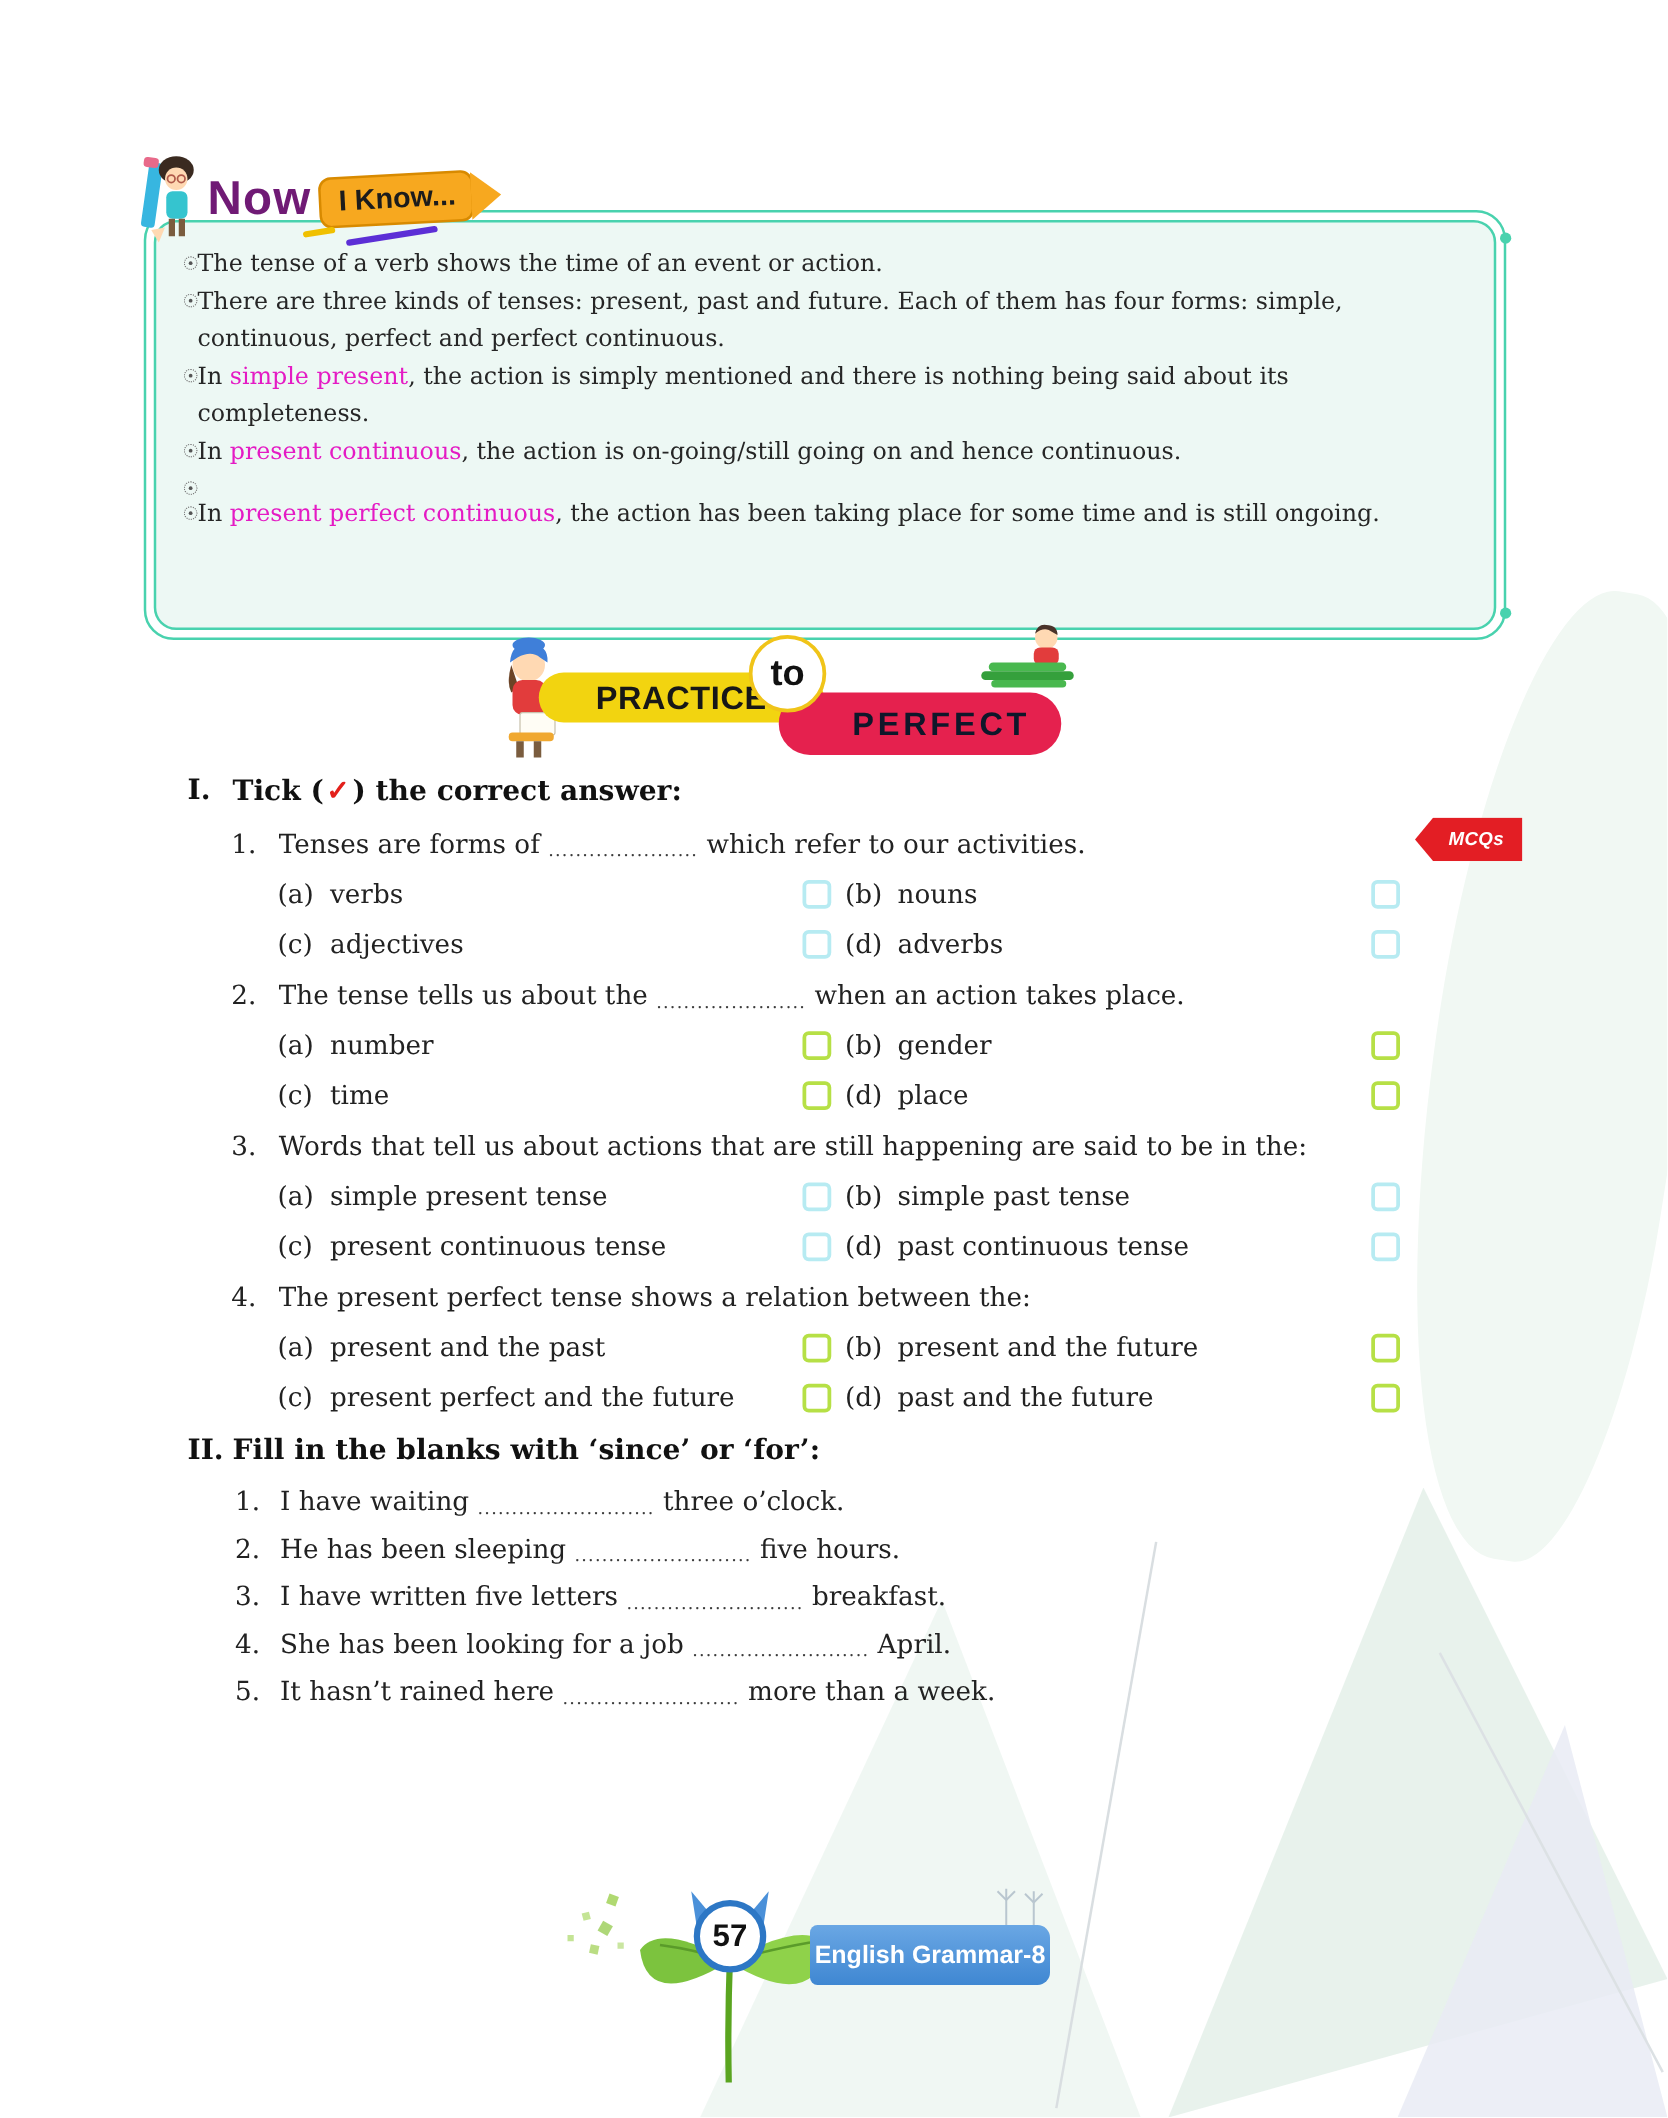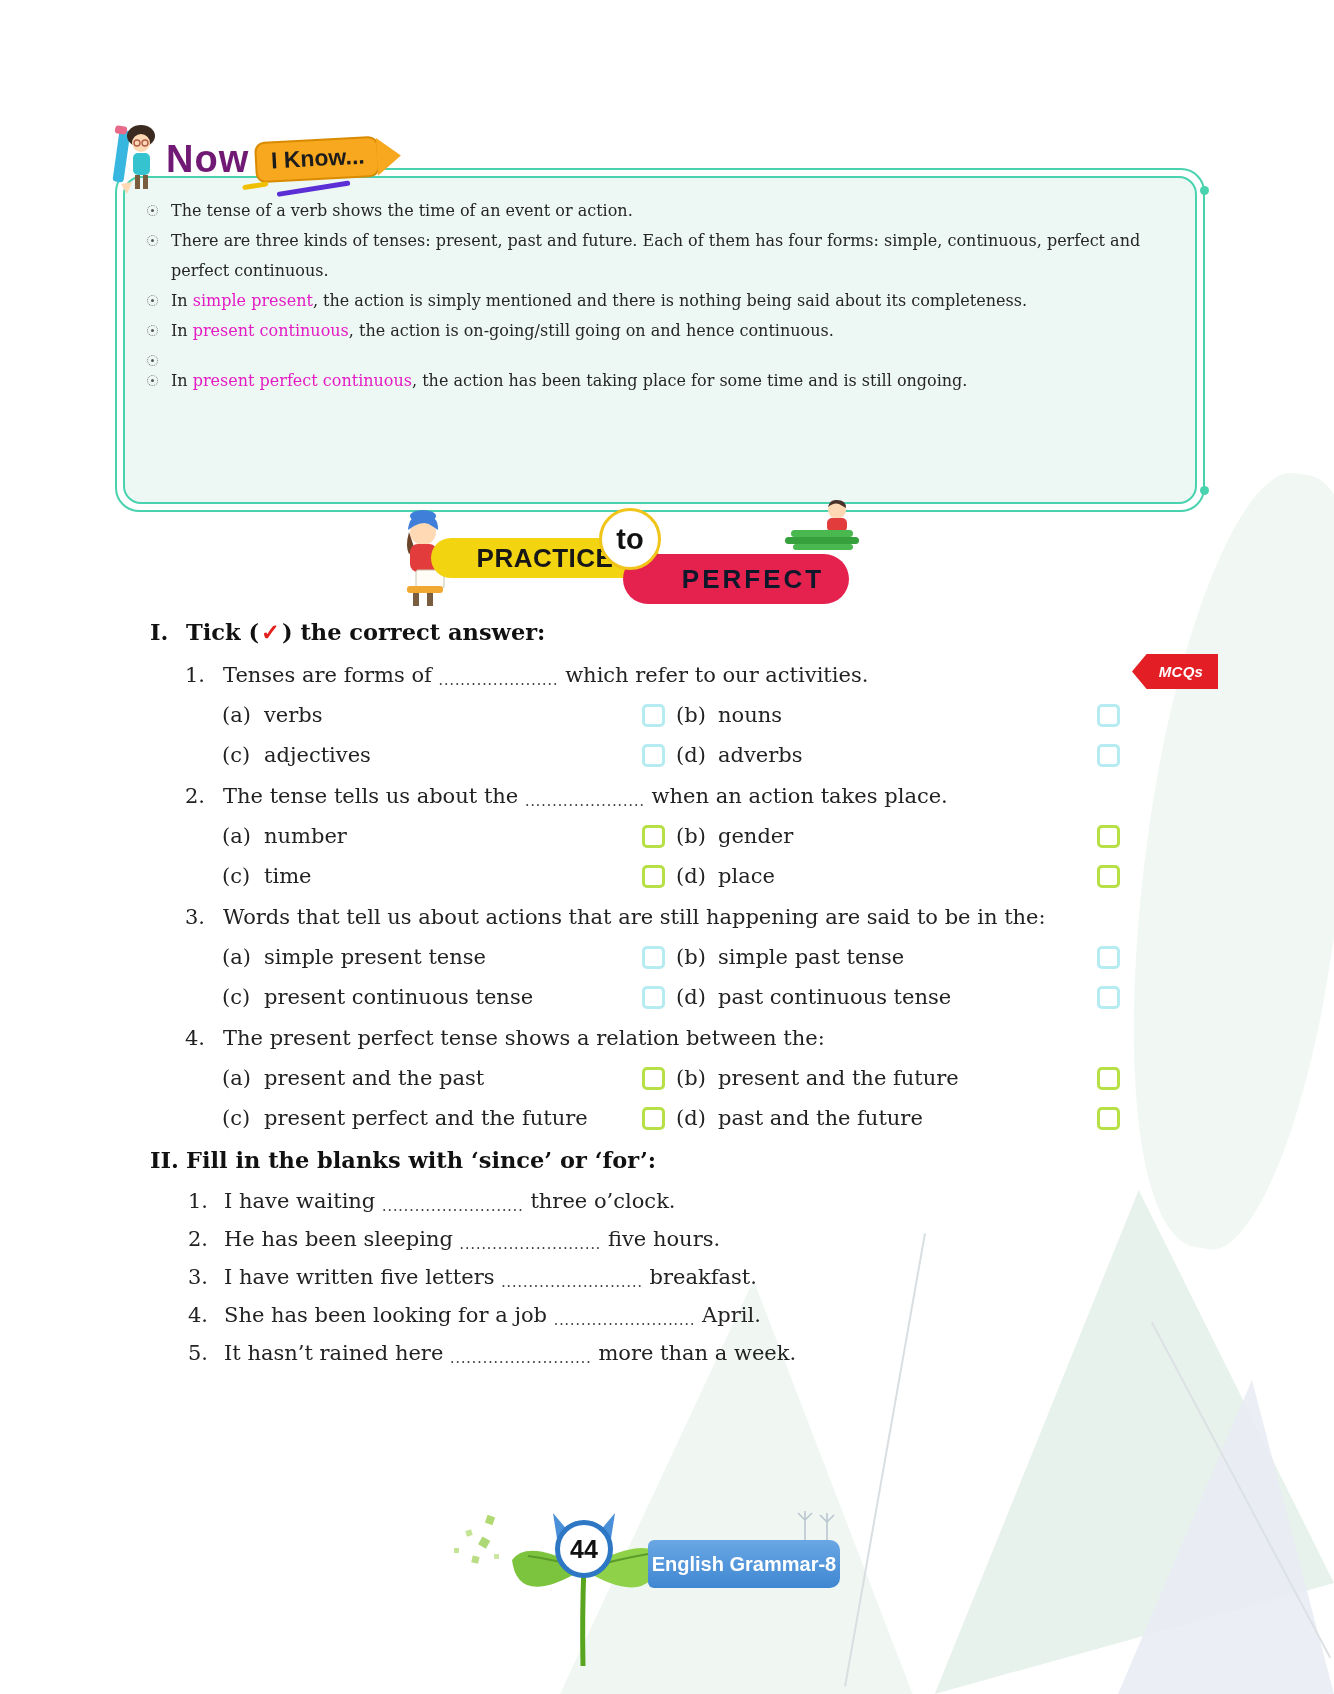--- a/index.html
+++ b/index.html
@@ -33,7 +33,7 @@
   .kd1 { left:229px; top:-7px; } .kd2 { left:1083px; top:16px; } .kd3 { left:1083px; top:316px; }
 
   .know-bullets { list-style:none; }
-  .know-bullets li { display:flex; gap:13px; font-size:16px; line-height:30px; color:#262626; }
+  .know-bullets li { display:flex; font-size:19px; line-height:30px; color:#262626; }
   .bullet-glyph { flex:0 0 11px; width:11px; height:11px; border:1.5px dotted #7a7a7a;
     border-radius:50%; margin-top:9px; position:relative; }
   .bullet-glyph::after { content:''; position:absolute; left:3px; top:3px; width:3px; height:3px;

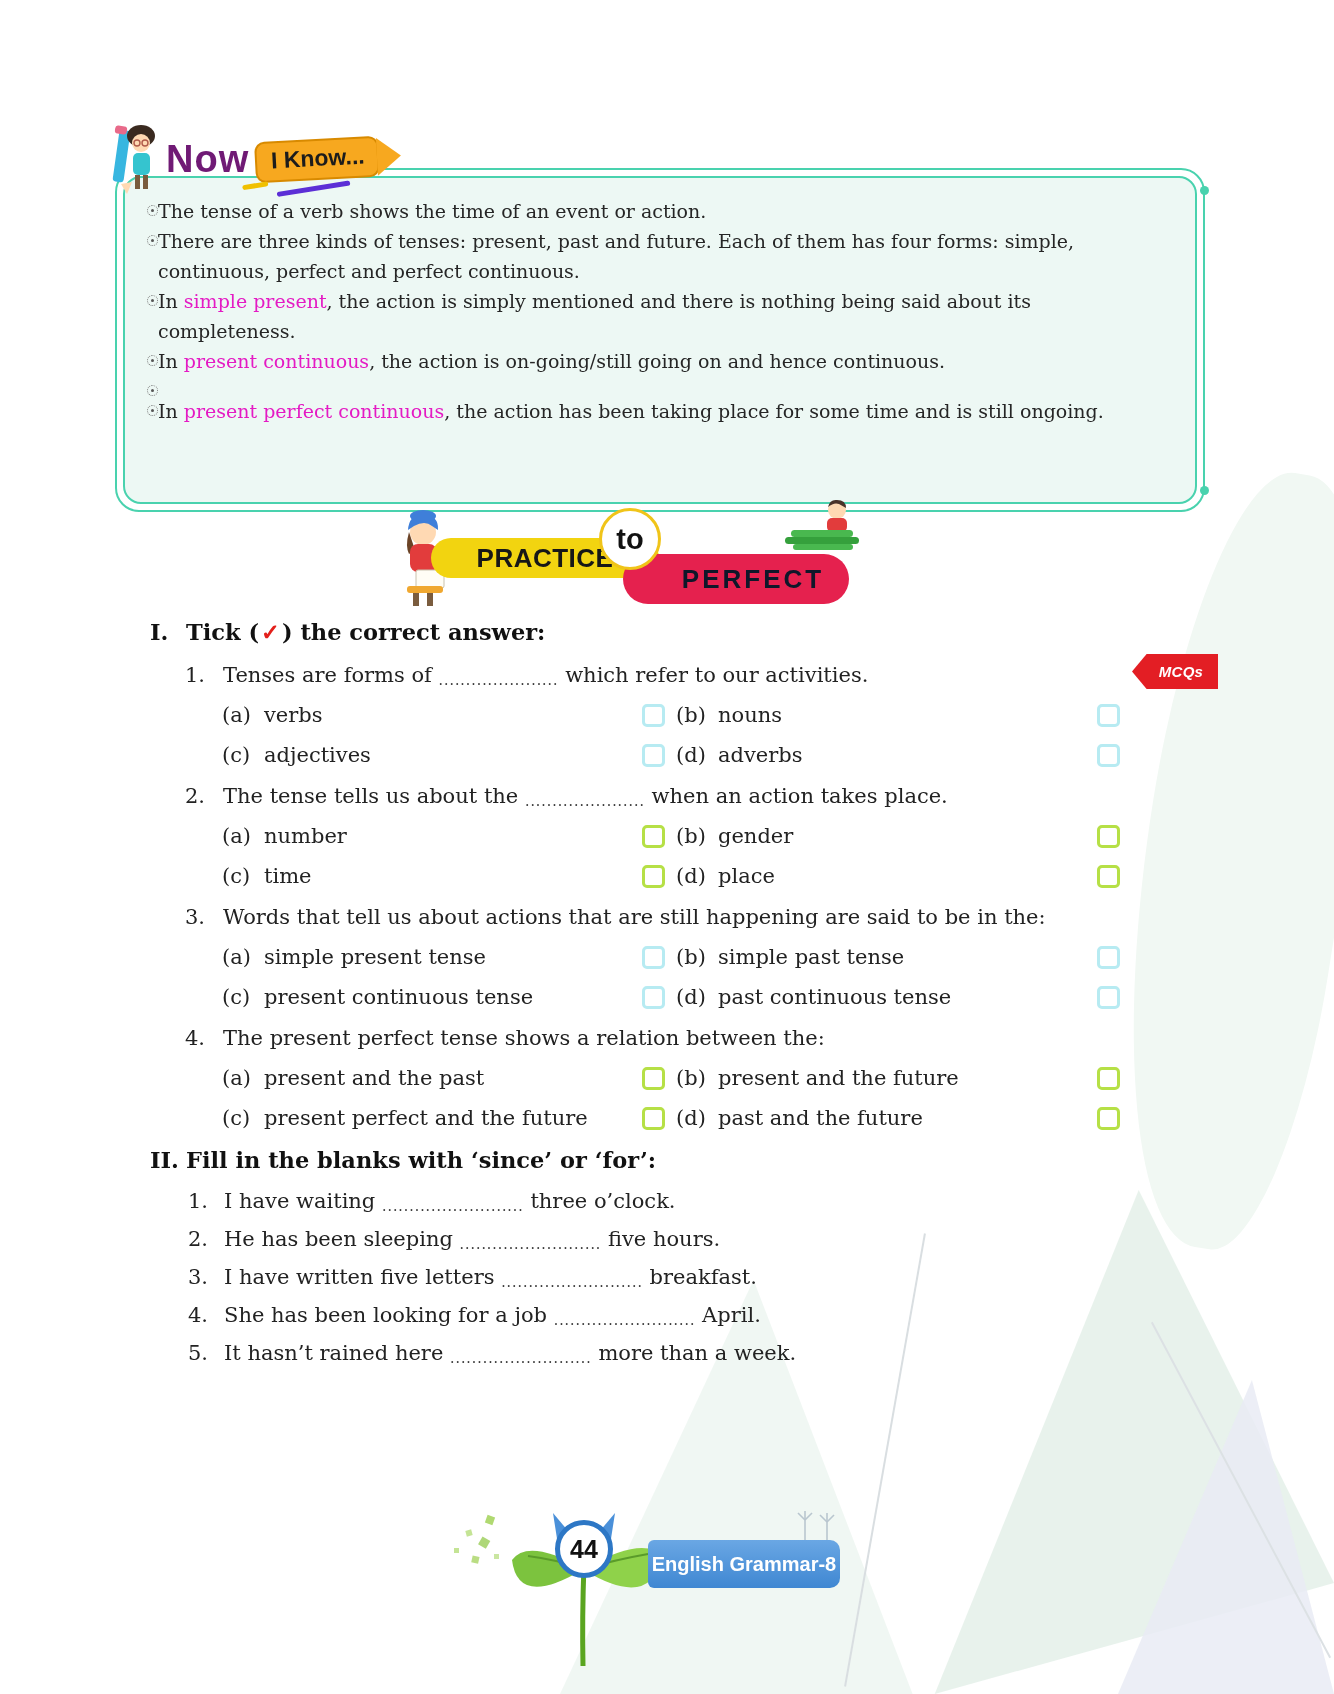--- a/index.html
+++ b/index.html
@@ -404,7 +404,7 @@
   </svg>
 
   <div class="footer-el page-circle">
-    <span>44</span>
+    <span>57</span>
   </div>
 
   <div class="footer-el ribbon">

